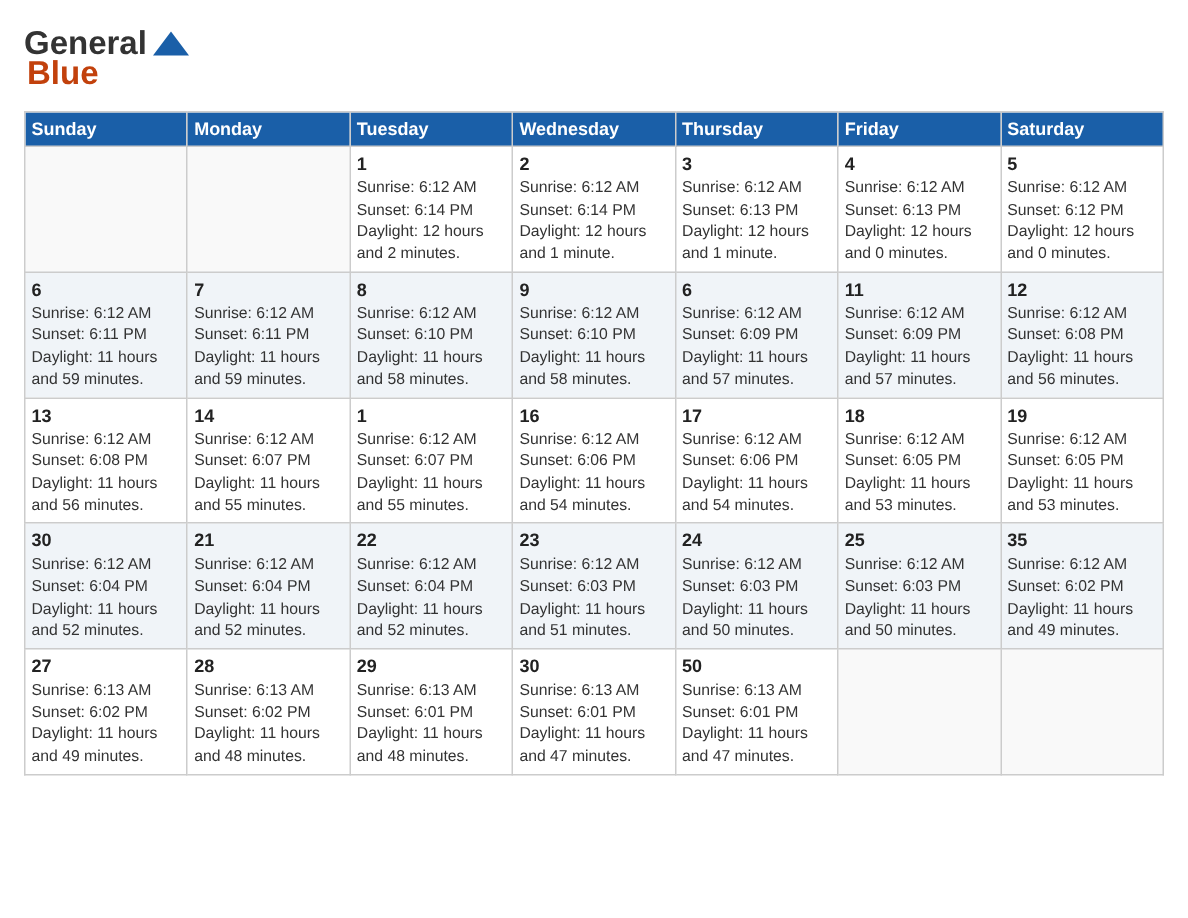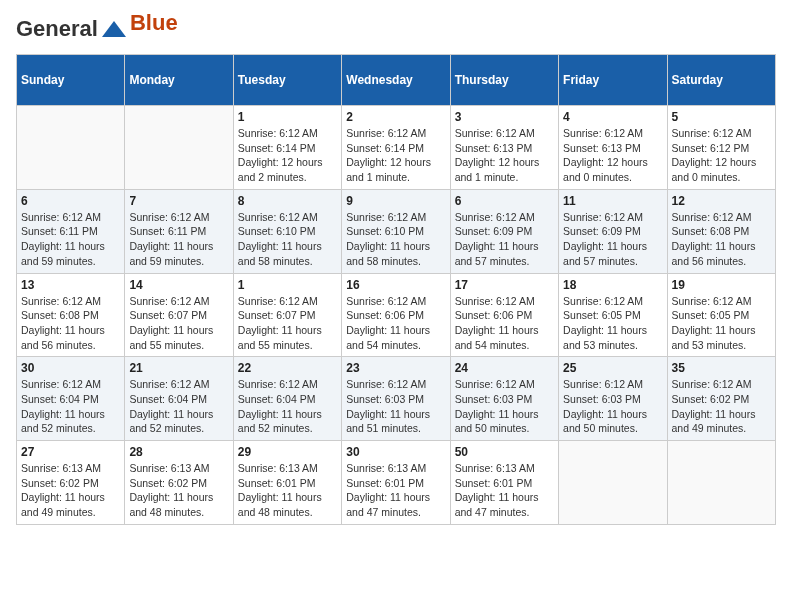--- a/index.html
+++ b/index.html
@@ -18,6 +18,7 @@
     }
     .logo {
       display: flex;
+      flex-direction: column;
       align-items: flex-start;
     }
     .title-block {

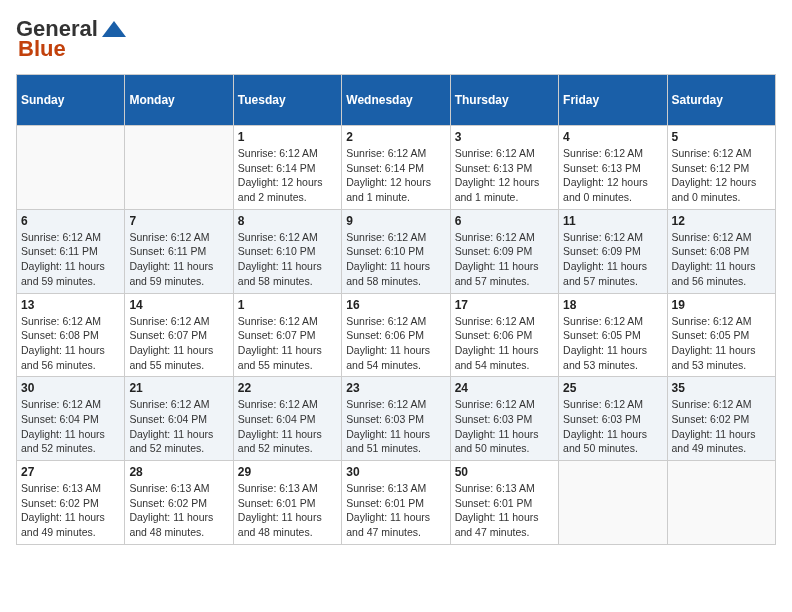--- a/index.html
+++ b/index.html
@@ -41,7 +41,7 @@
     .calendar th {
       background-color: #1a5fa8;
       color: #fff;
-      padding: 18px 4px;
+      padding: 4px 4px;
       text-align: left;
       font-size: 12px;
       border: 1px solid #ccc;

